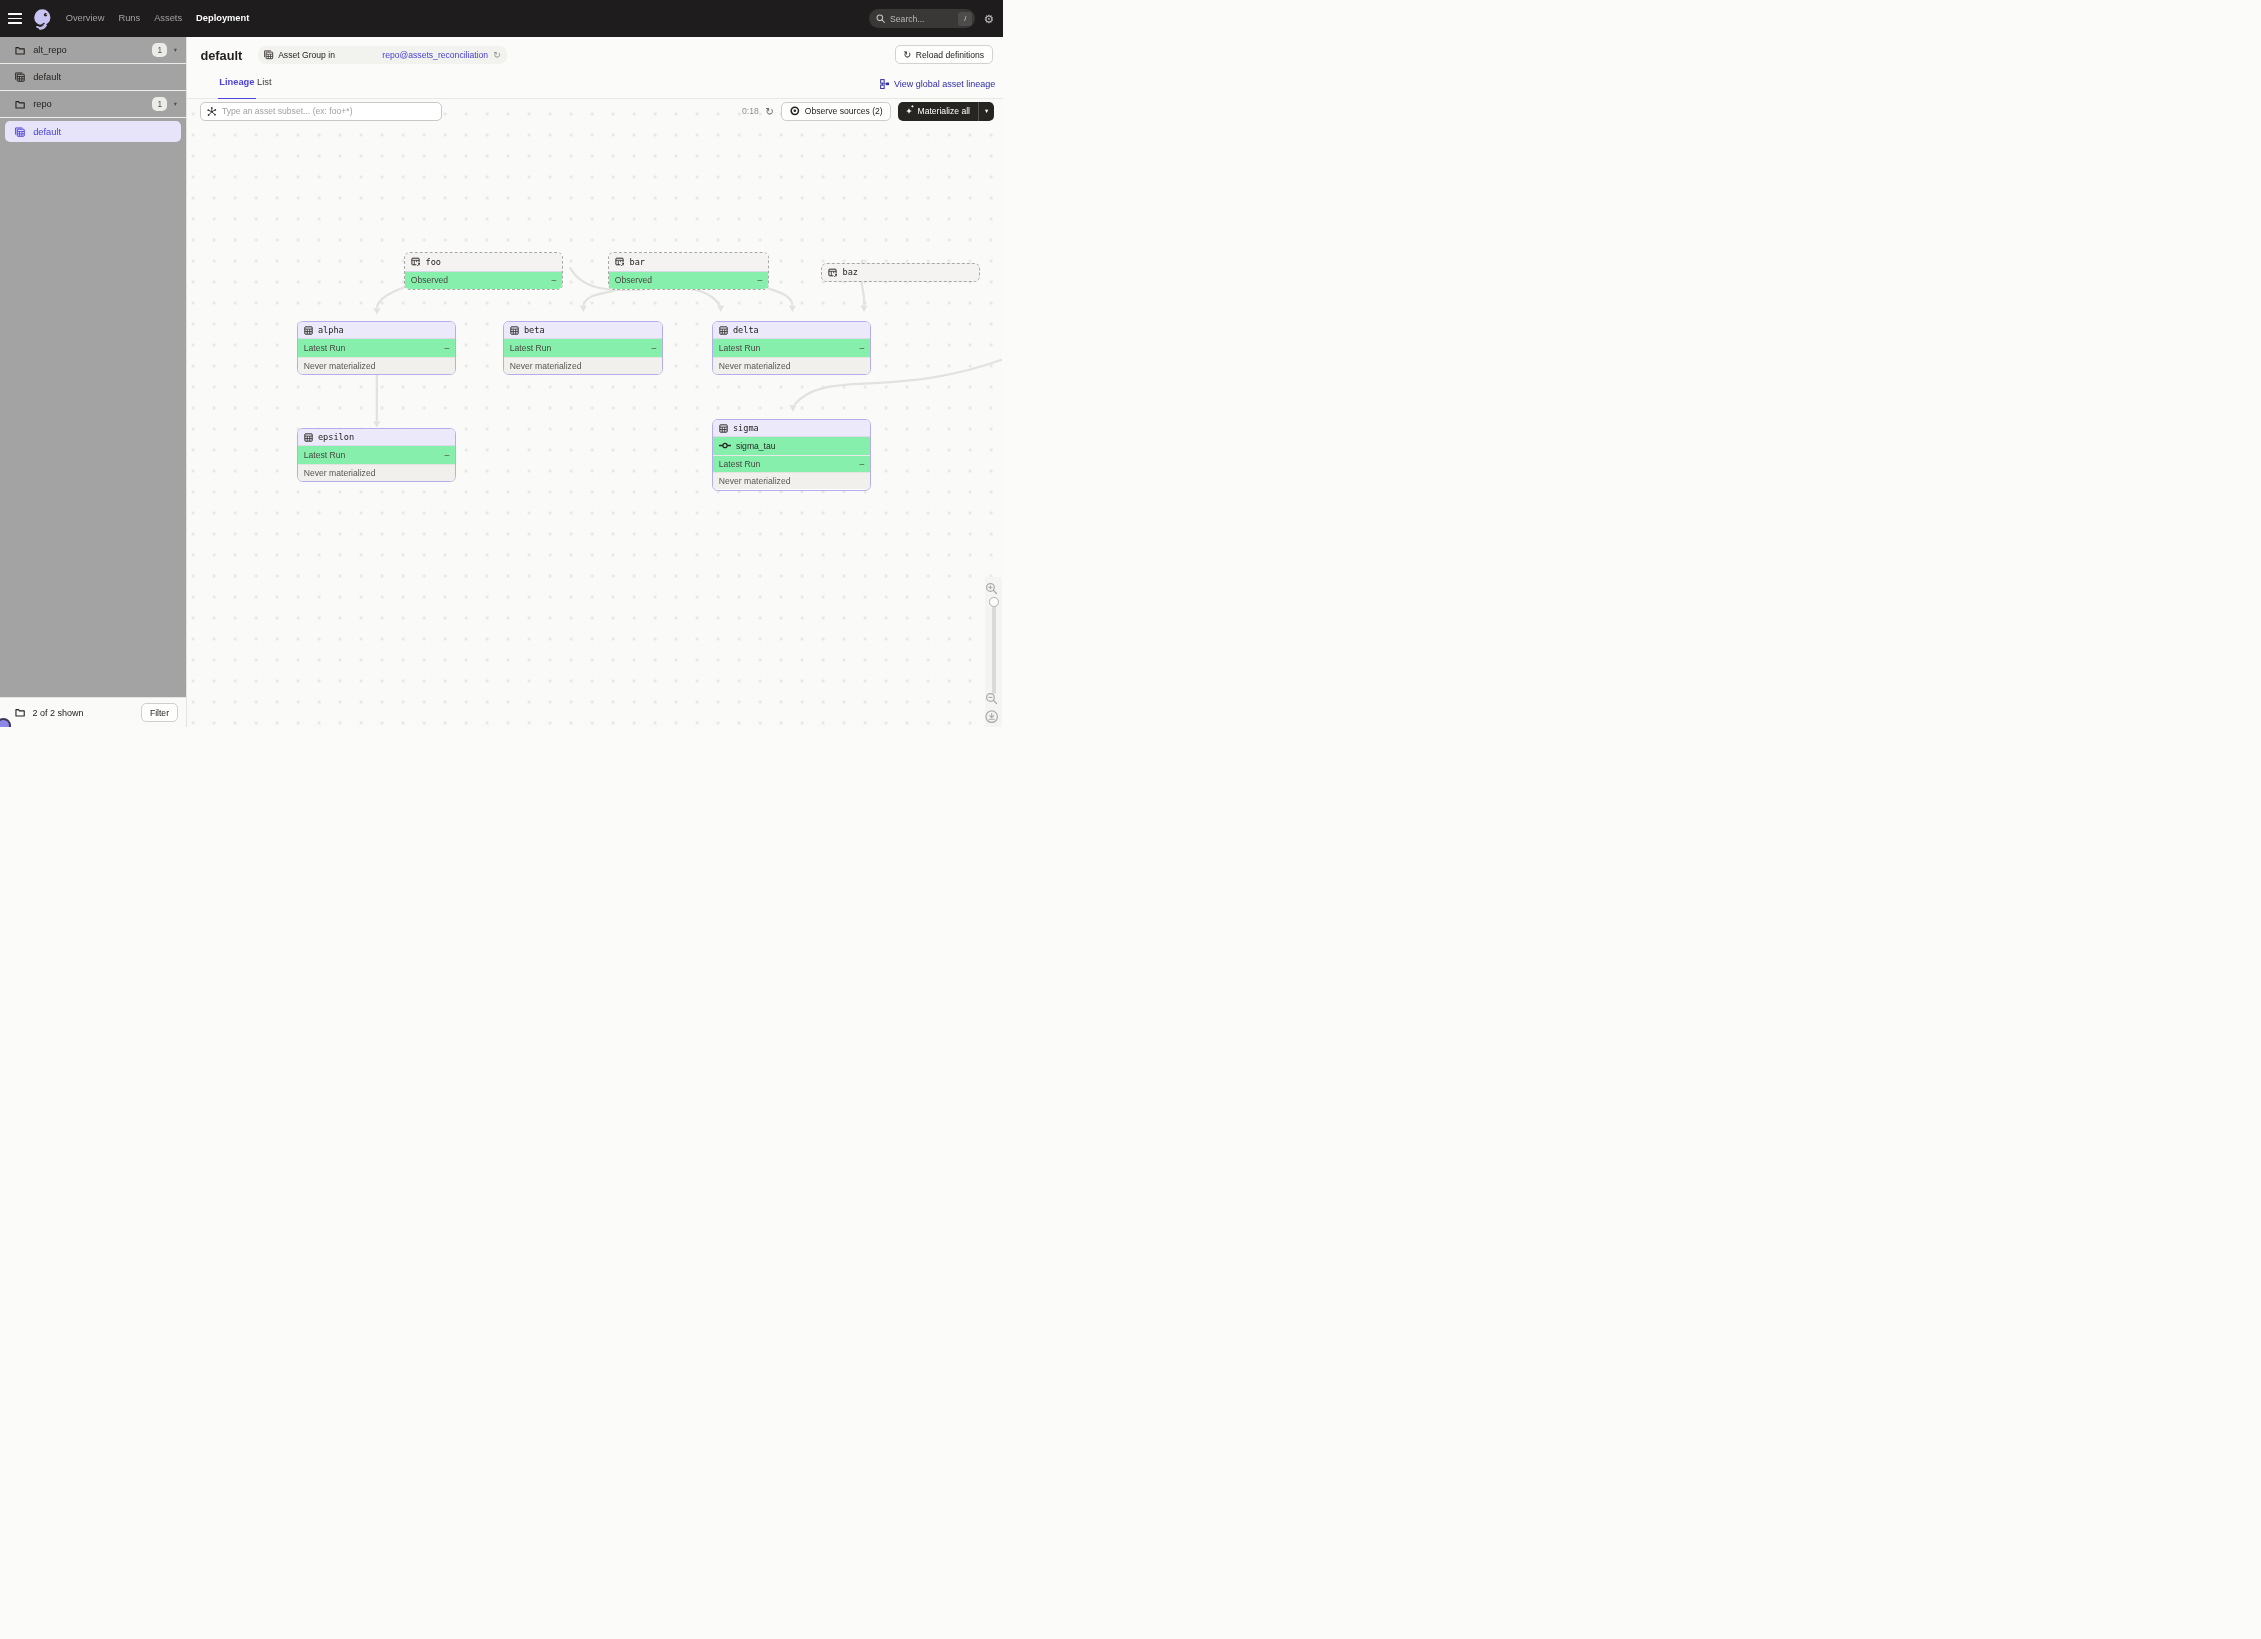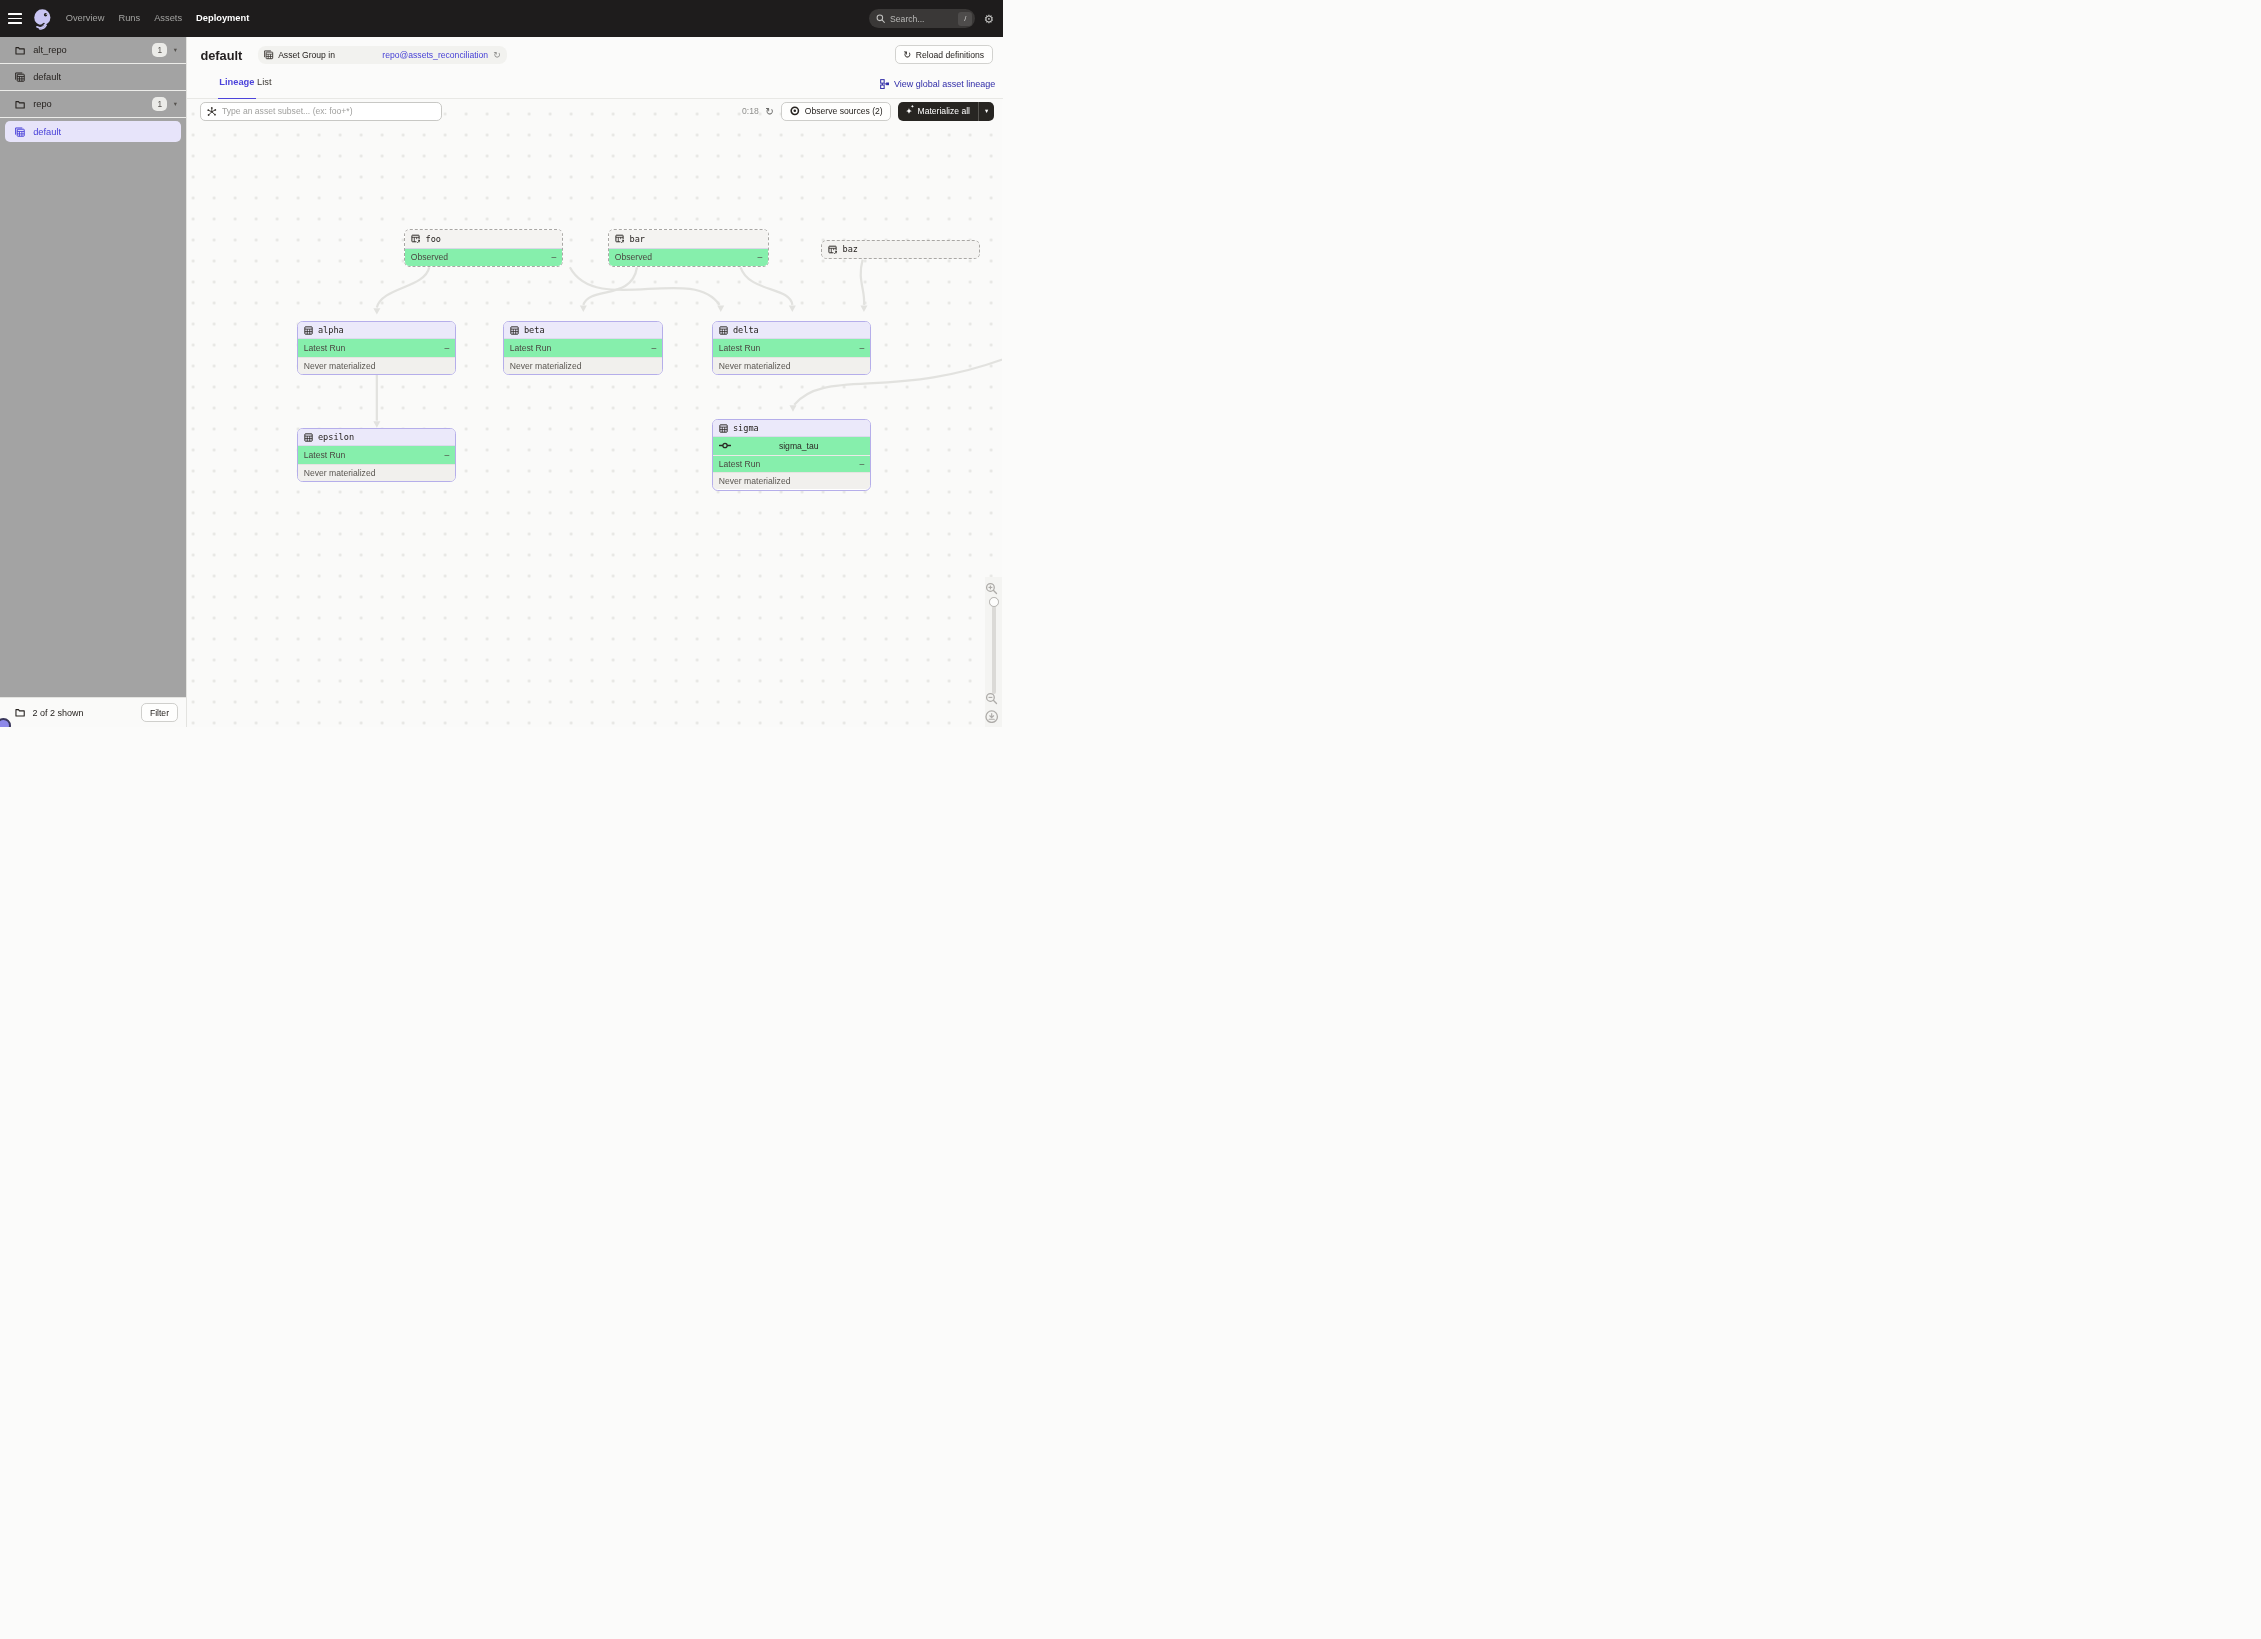--- a/index.html
+++ b/index.html
@@ -74,7 +74,7 @@
 
   
   .node { position:absolute; border-radius:5.8px; background:#FFFFFF; font-size:8.6px; }
-  .node.src { border:1.3px dashed #A9A7A4; }
+  .node.src { border:1.3px dashed #A9A7A4;margin-top:23px; }
   .node.mat { border:1.3px solid #B5AEEA; }
   .nhead { display:flex; align-items:center; padding:0 5.8px; font-family:"DejaVu Sans Mono", monospace; font-size:8.6px; color:#26221F; border-radius:4.5px 4.5px 0 0; }
   .nhead .nm { margin-left:5.1px; }

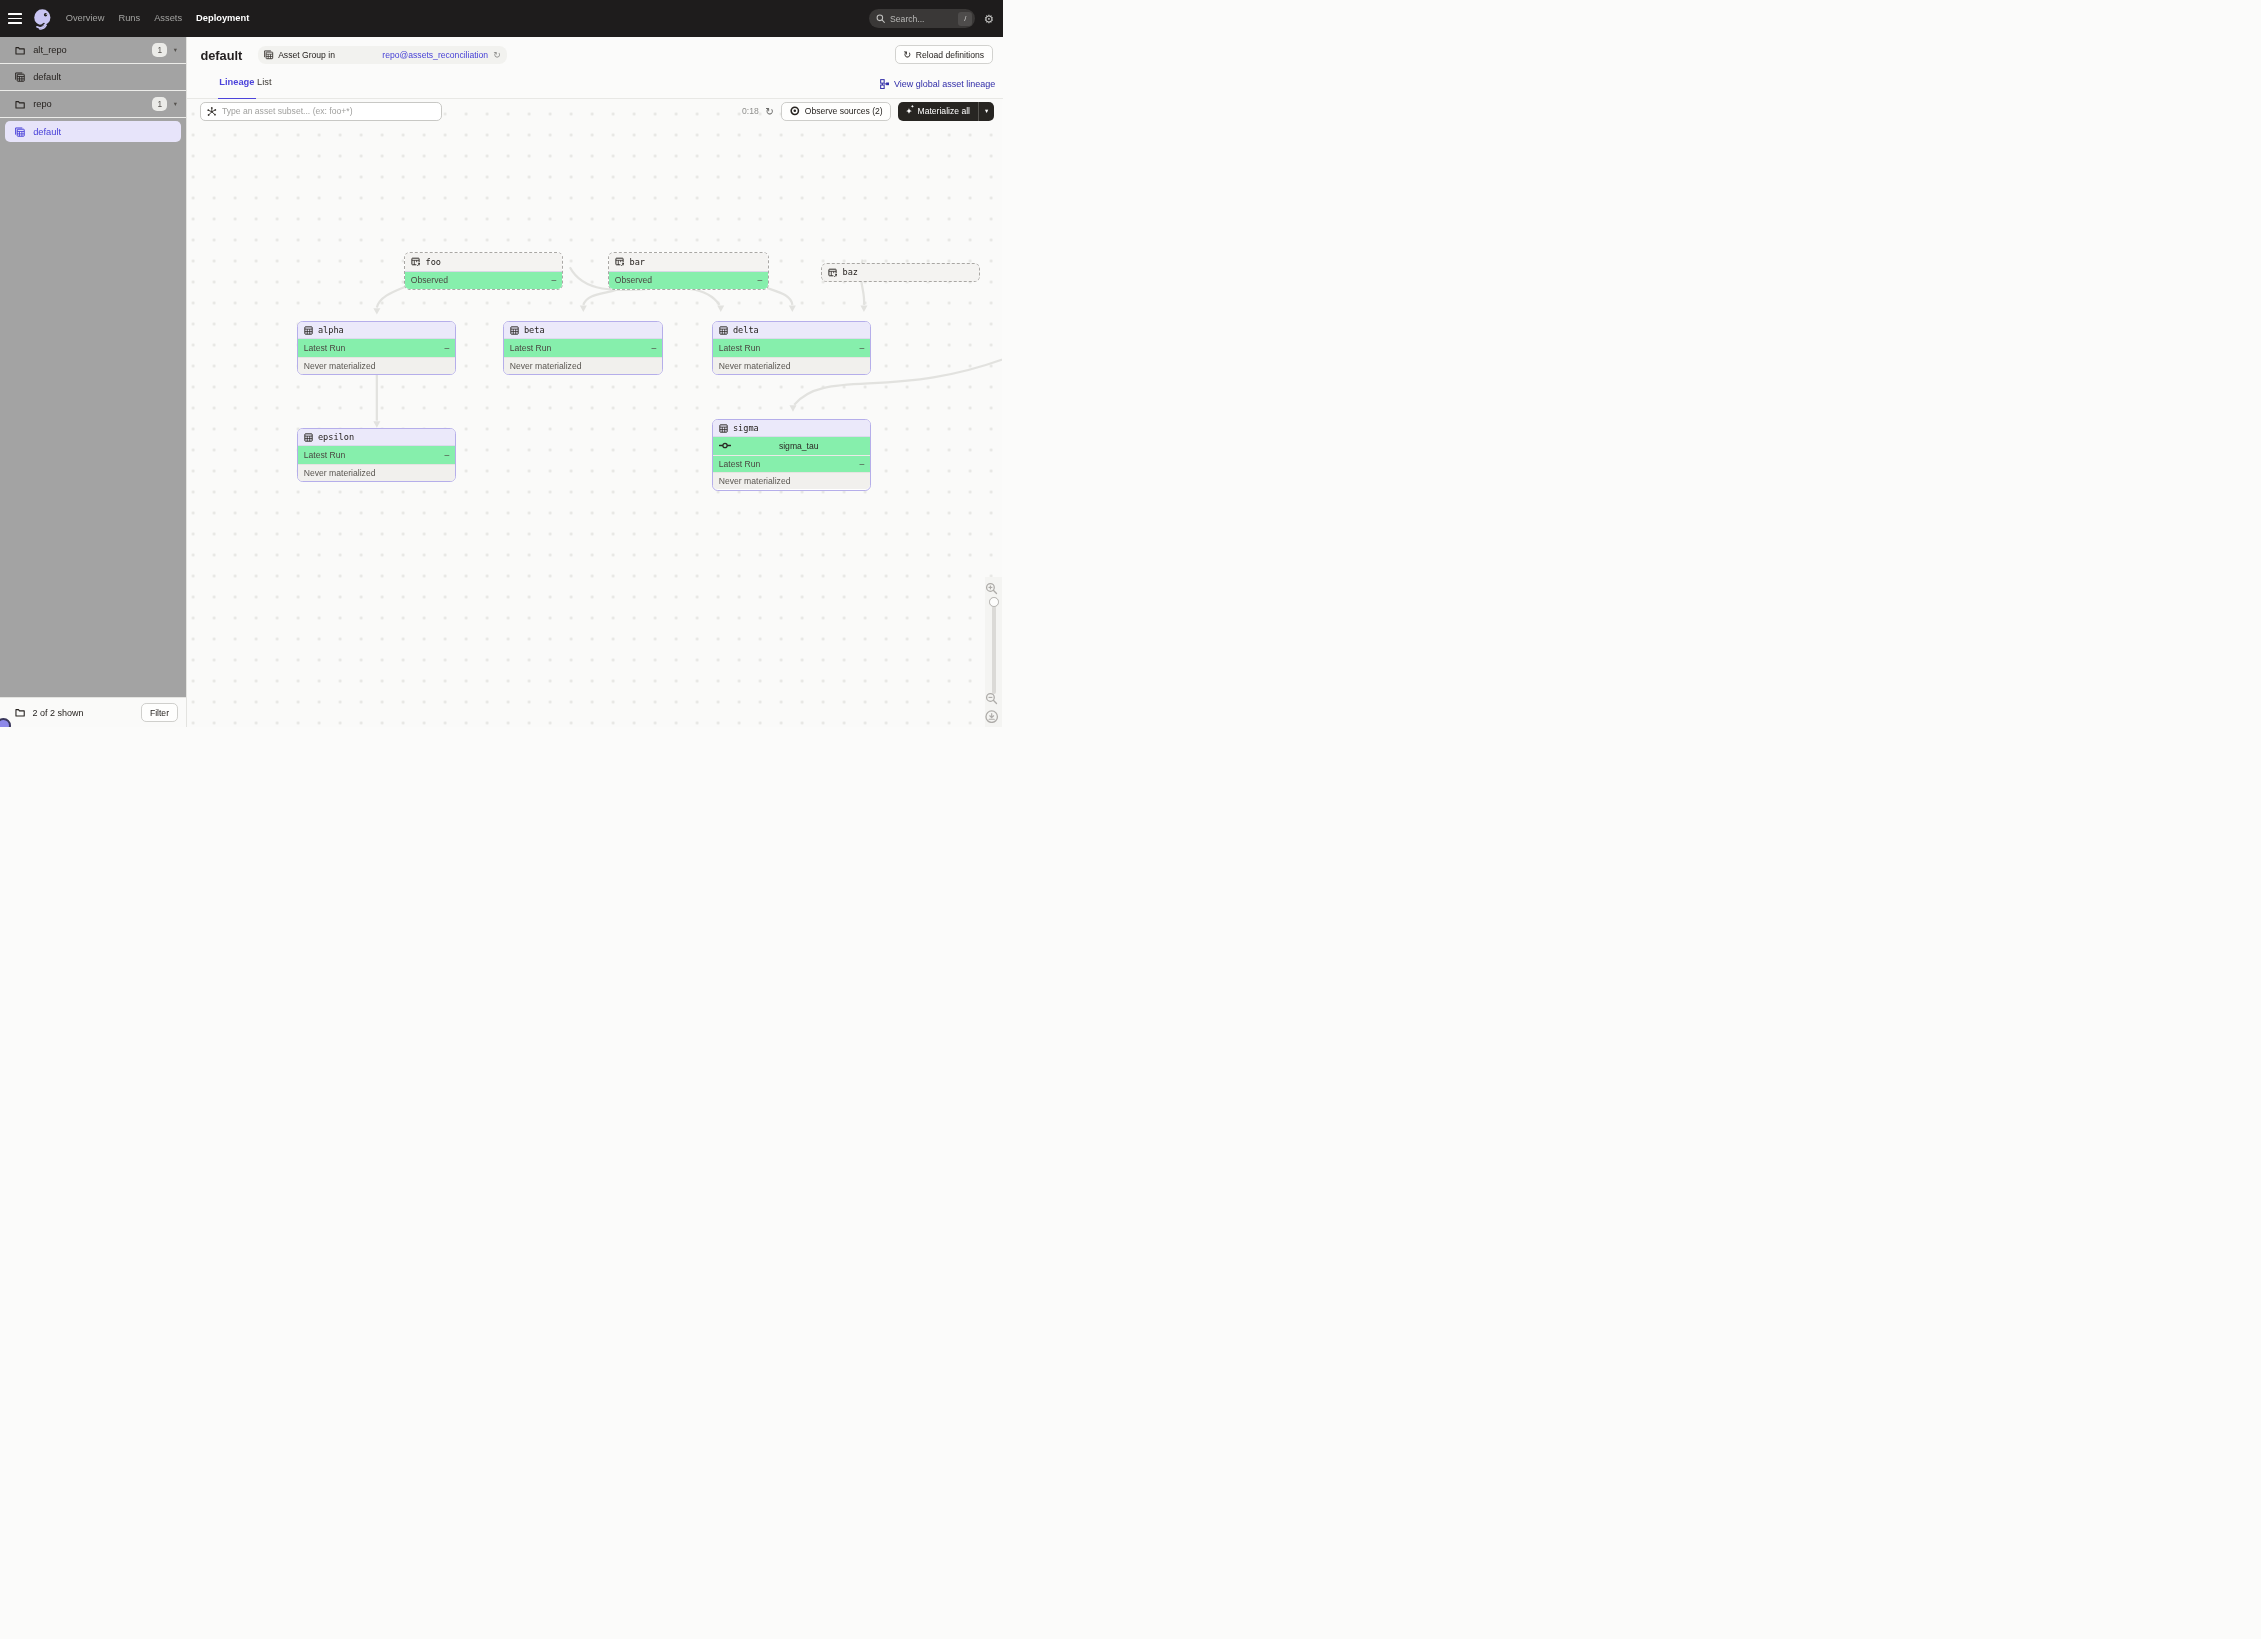--- a/index.html
+++ b/index.html
@@ -84,7 +84,7 @@
   .nrow { display:flex; align-items:center; padding:0 5.8px; color:#4B4742; background:#86efac; }
   .nrow .dash { margin-left:auto; }
   .node.src .nrow { height:17.3px; border-radius:0 0 4.5px 4.5px; }
-  .node.mat .nrow { height:17.3px;gap:43px; }
+  .node.mat .nrow { height:17.3px; }
   .nrow.check { color:#2B2824; }
   .nrow.check svg { margin-right:5.1px; }
   .nrow.never { background:#F1F0ED; color:#5A5651; border-top:0.6px solid #E5E4E1; border-radius:0 0 4.5px 4.5px; }

